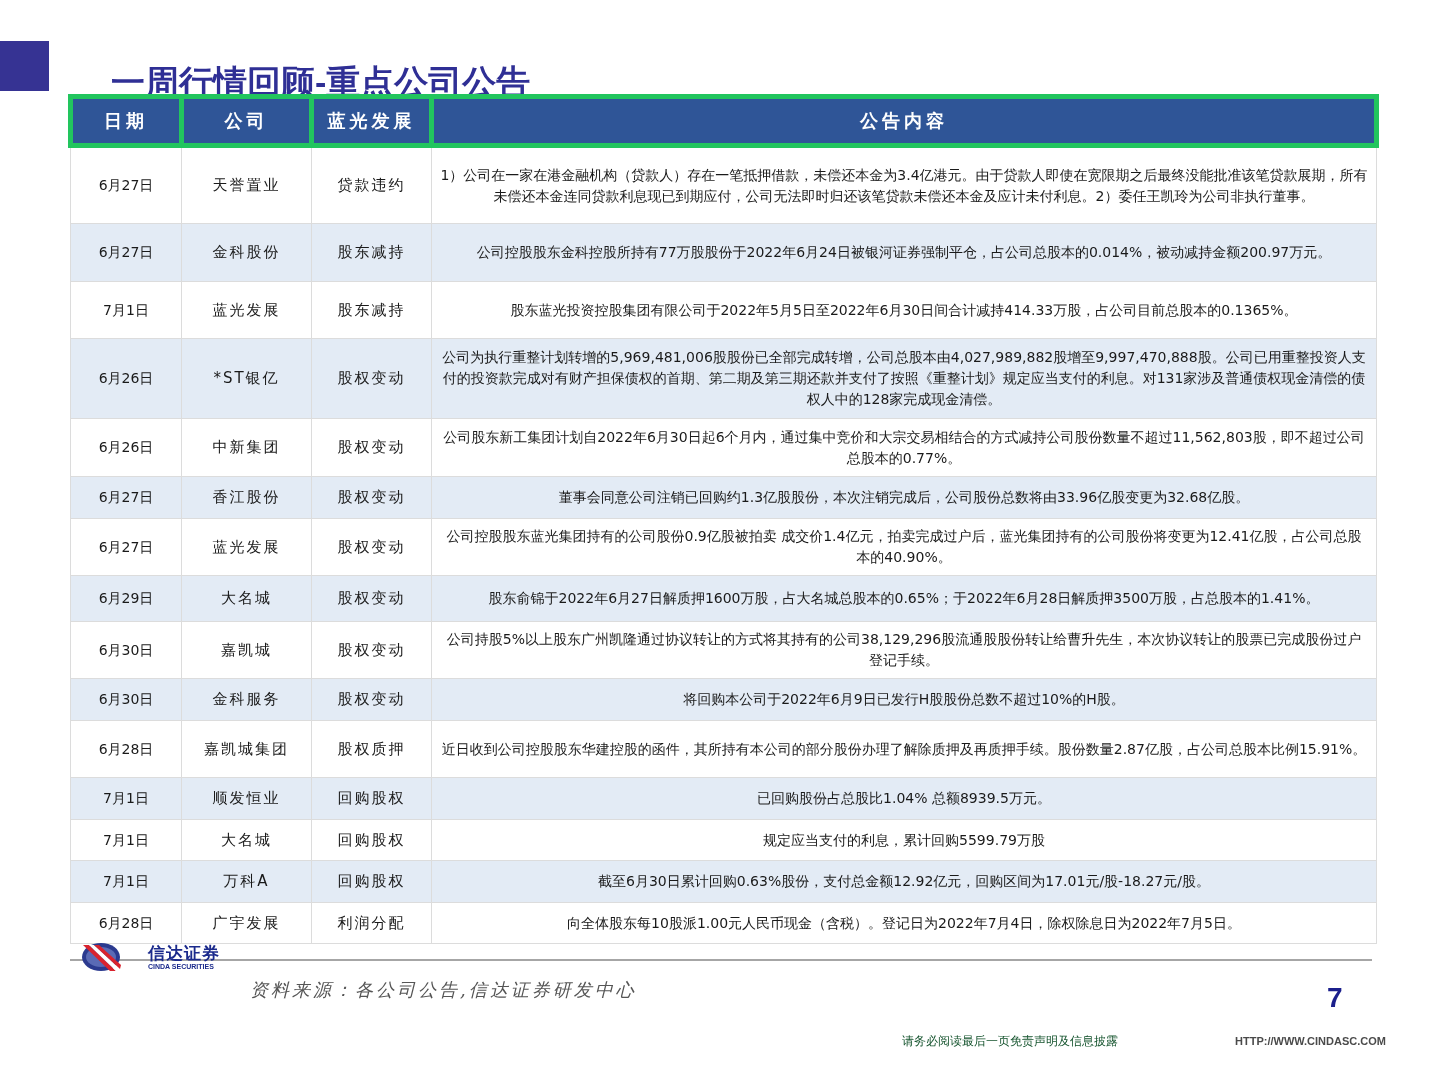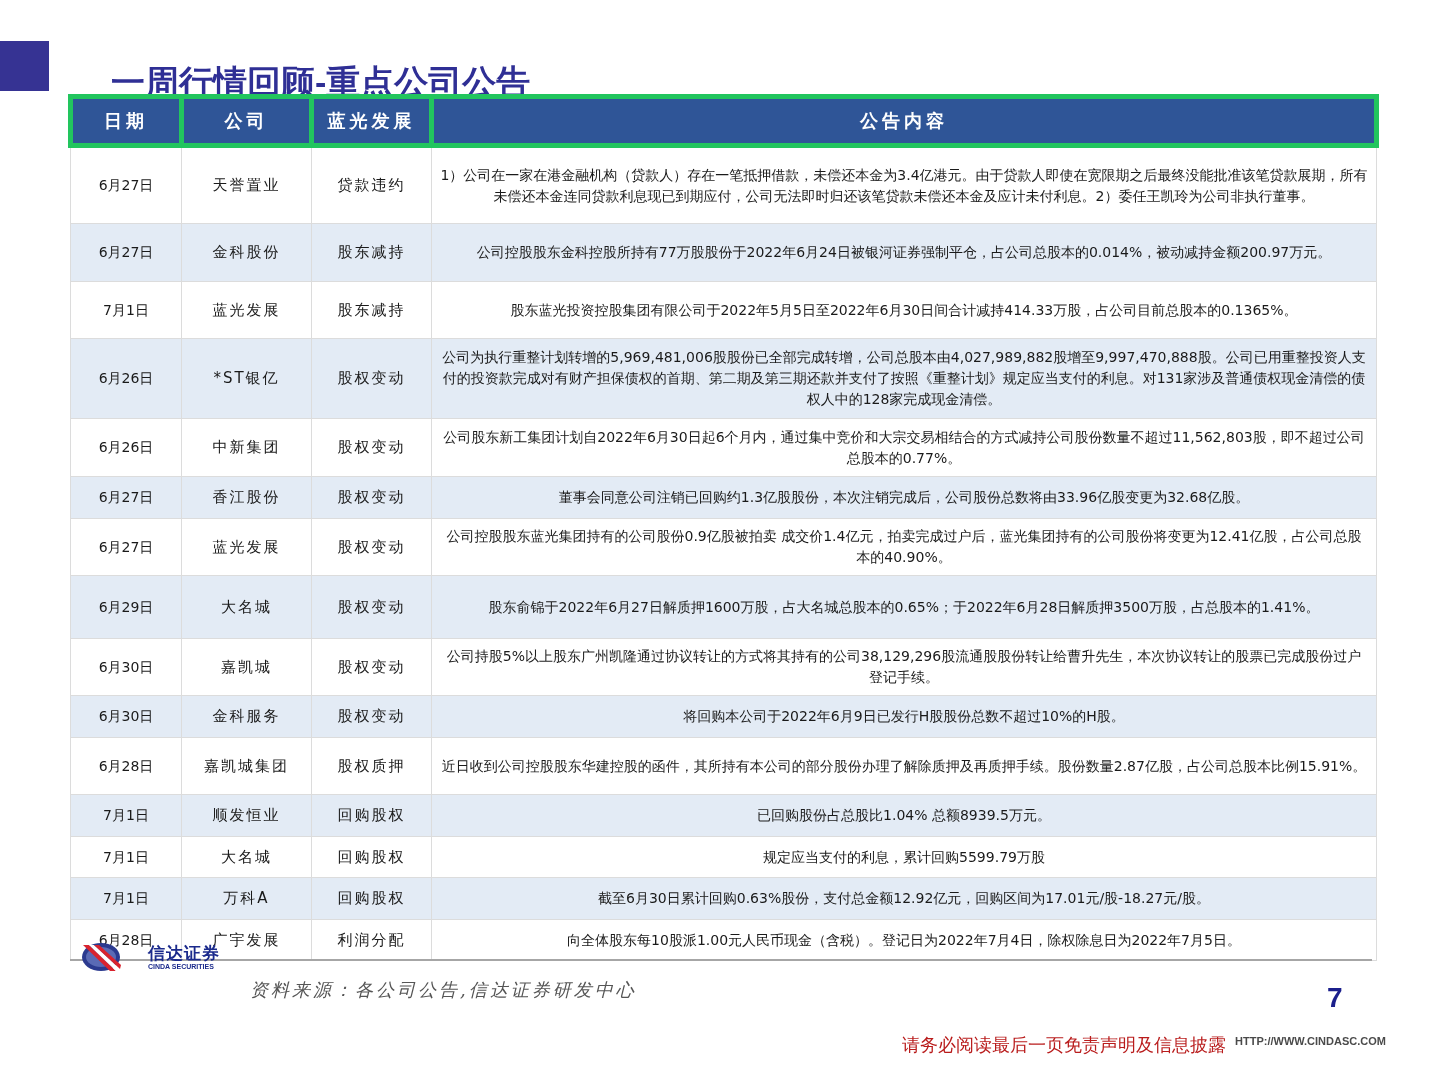--- a/index.html
+++ b/index.html
@@ -137,7 +137,7 @@
       <td class="c type">股权变动</td>
       <td class="content">公司控股股东蓝光集团持有的公司股份0.9亿股被拍卖 成交价1.4亿元，拍卖完成过户后，蓝光集团持有的公司股份将变更为12.41亿股，占公司总股本的40.90%。</td>
     </tr>
-    <tr class="alt" style="height:63px">
+    <tr class="alt" style="height:46px">
       <td class="c">6月29日</td>
       <td class="c company">大名城</td>
       <td class="c type">股权变动</td>

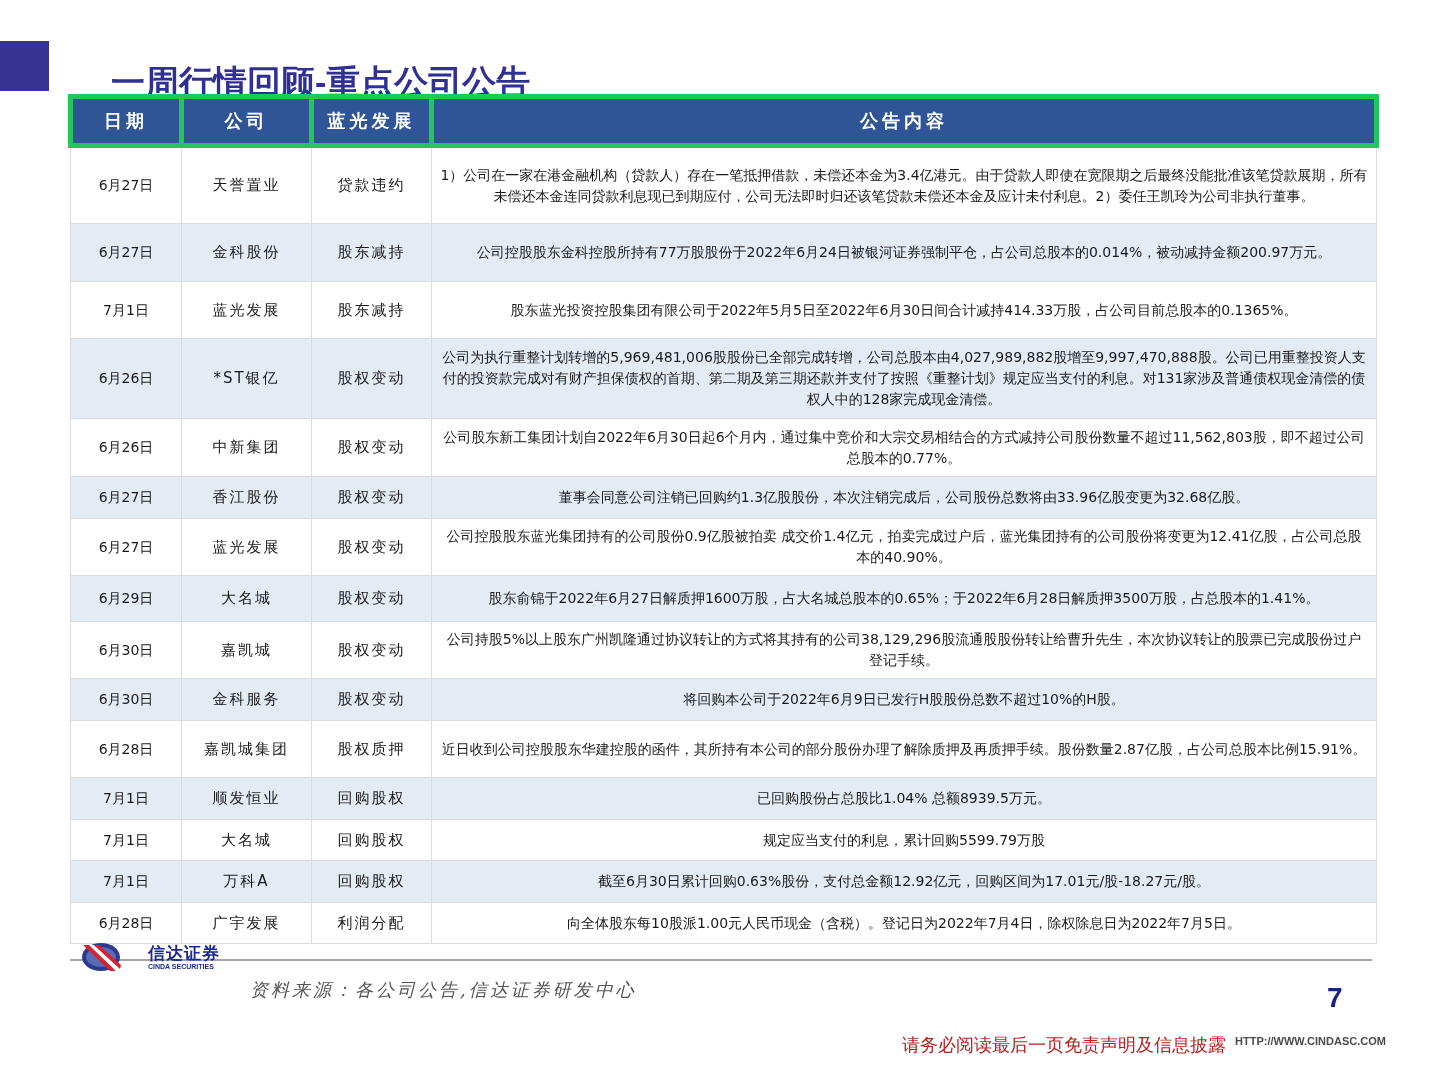--- a/index.html
+++ b/index.html
@@ -65,7 +65,7 @@
     }
     .disclaimer {
       position: absolute; left: 902px; top: 1033px;
-      font-size: 18px; color: #b91c1c;
+      font-size: 12px; color: #14532d;
     }
     .url {
       position: absolute; left: 1203px; top: 1035px;

